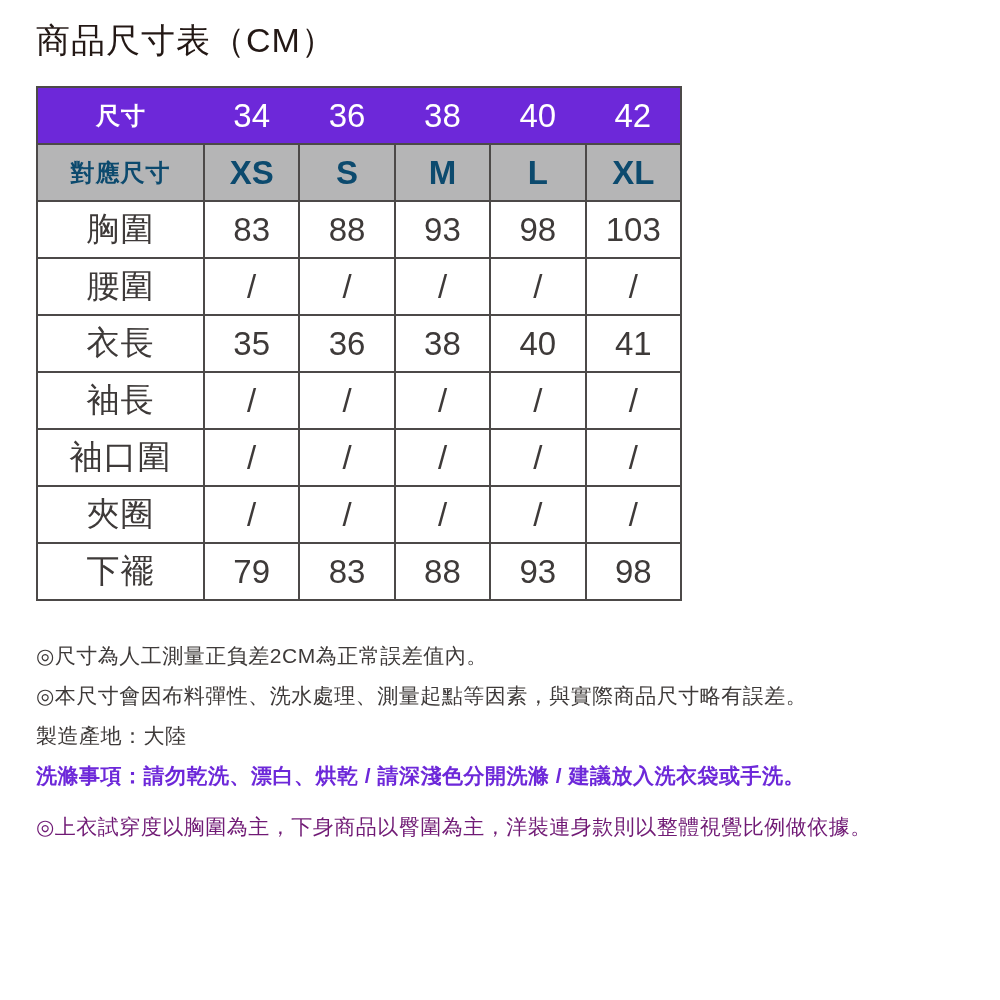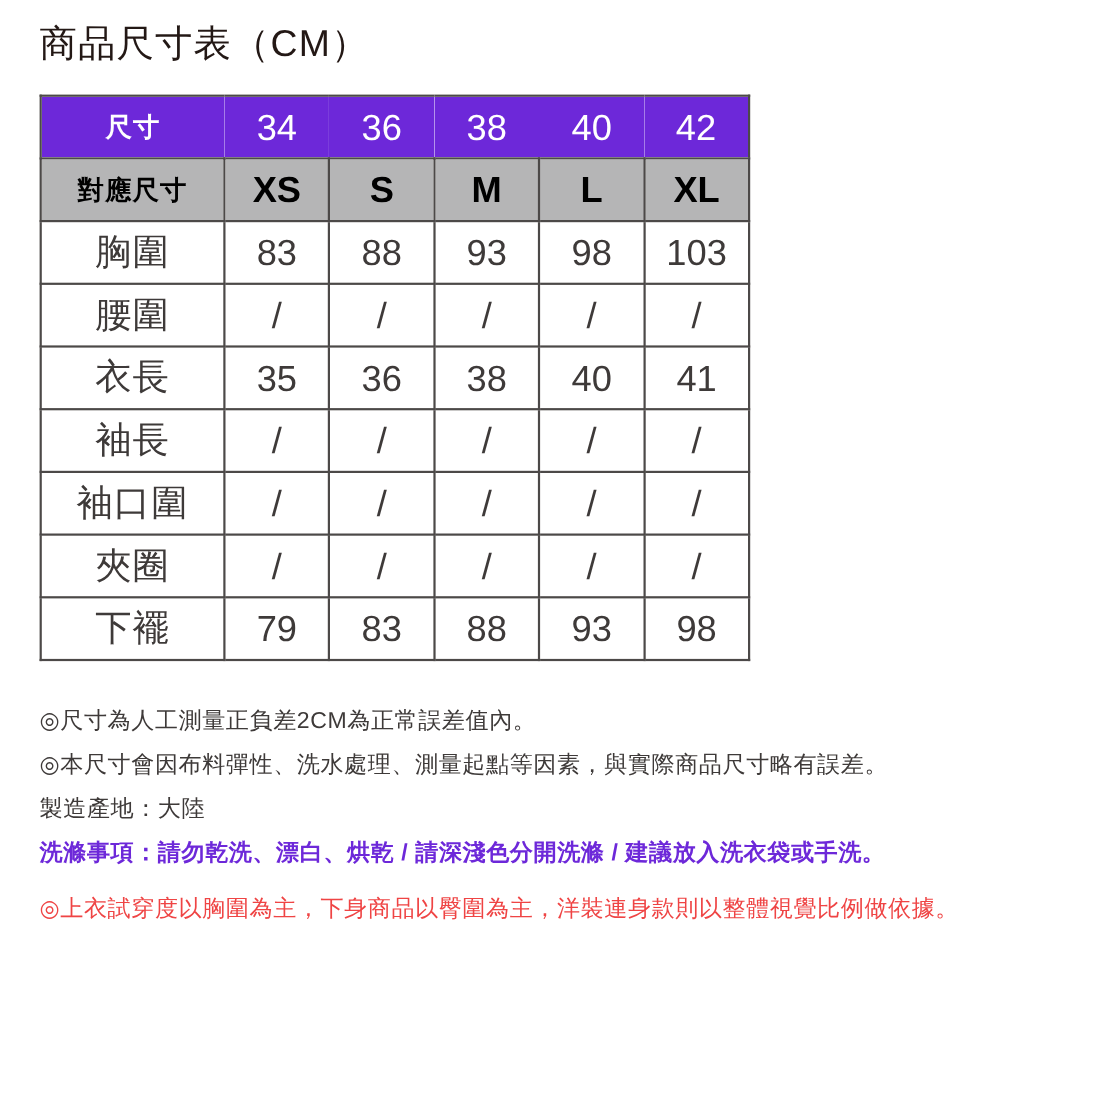--- a/index.html
+++ b/index.html
@@ -50,7 +50,7 @@
   tr.head-dark td.lbl { font-weight: 700; font-size: 24px; }
   tr.head-gray {
     background: #b5b5b6;
-    color: #000000;
+    color: #0c4a6e;
     font-weight: 700;
   }
   tr.head-gray td.lbl { font-size: 24px; }

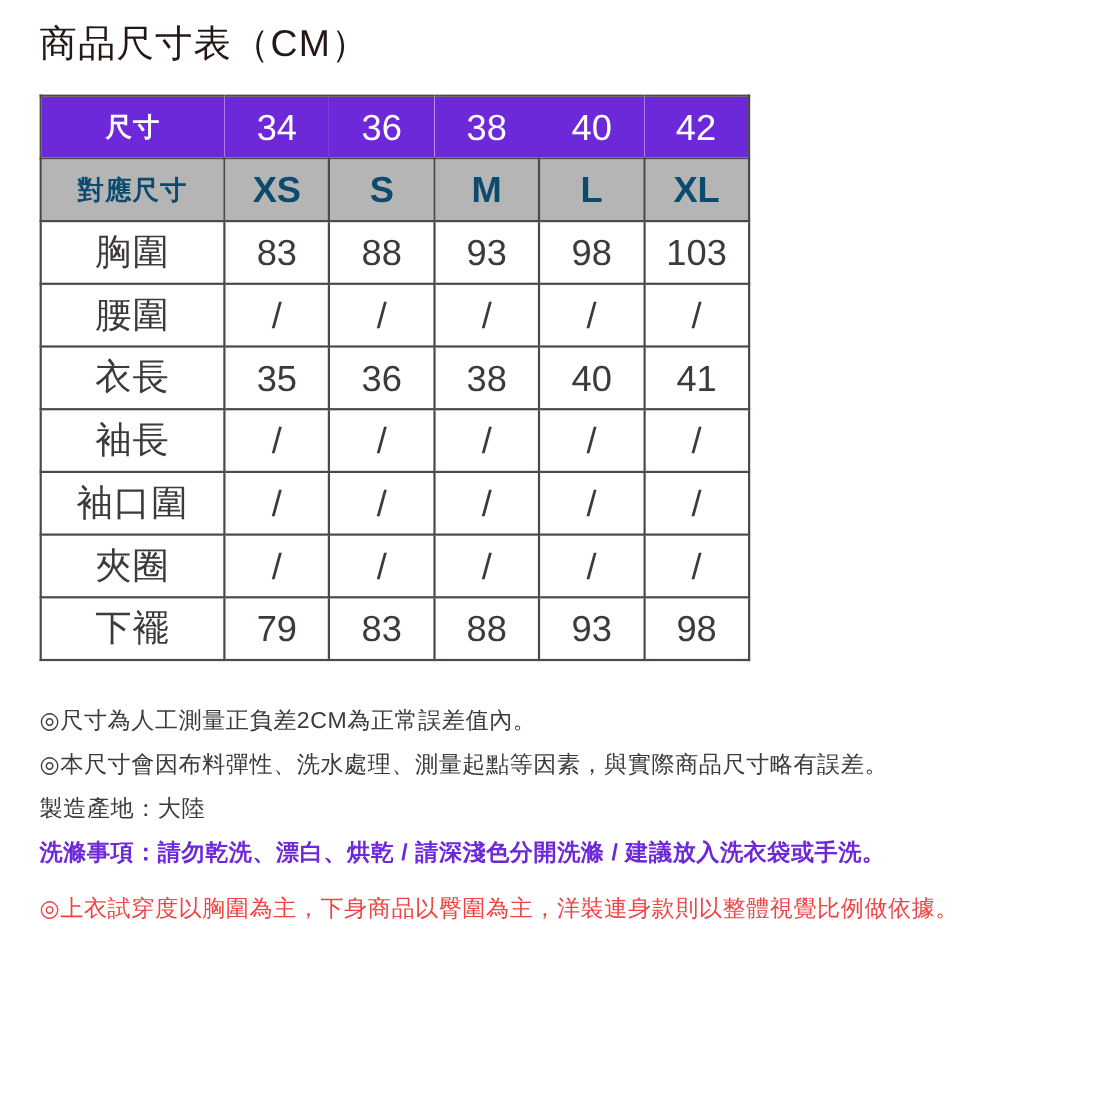--- a/index.html
+++ b/index.html
@@ -68,7 +68,7 @@
   }
   .notes p.bold { font-weight: 700; color: #6d28d9; }
   .notes p.red {
-    color: #ef4444;
+    color: #701a75;
     margin-top: 28px;
   }
 </style>

